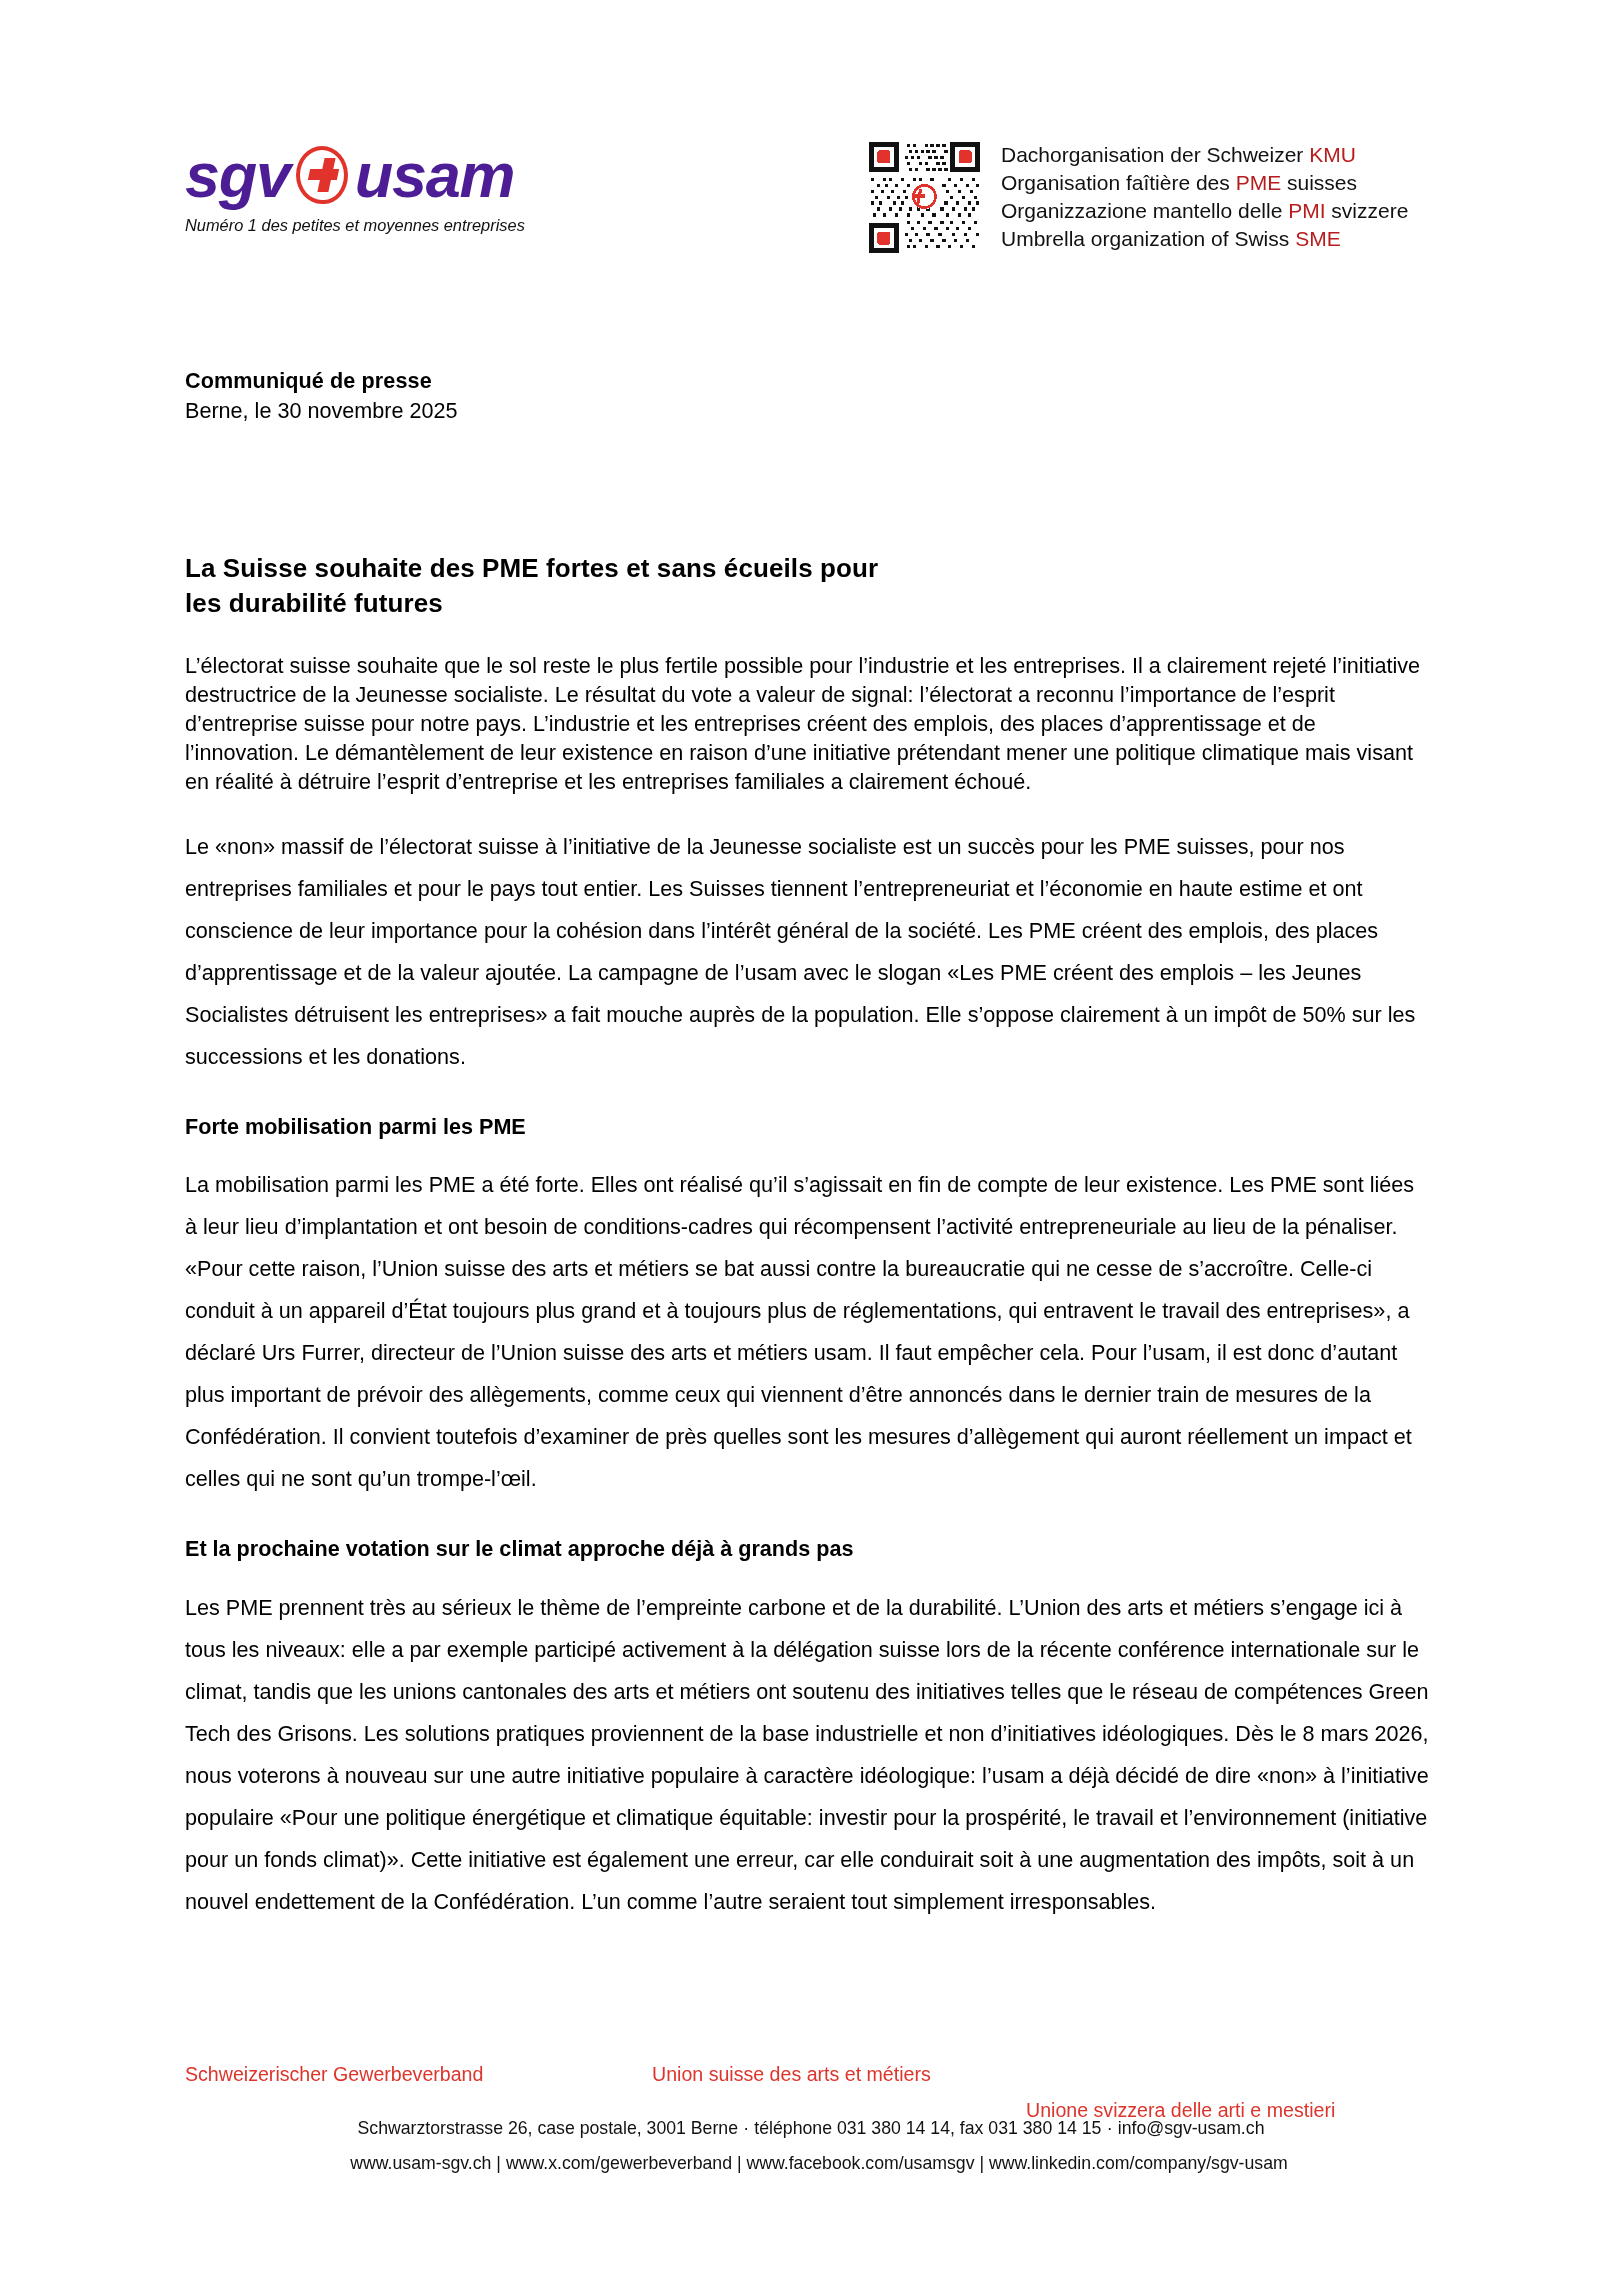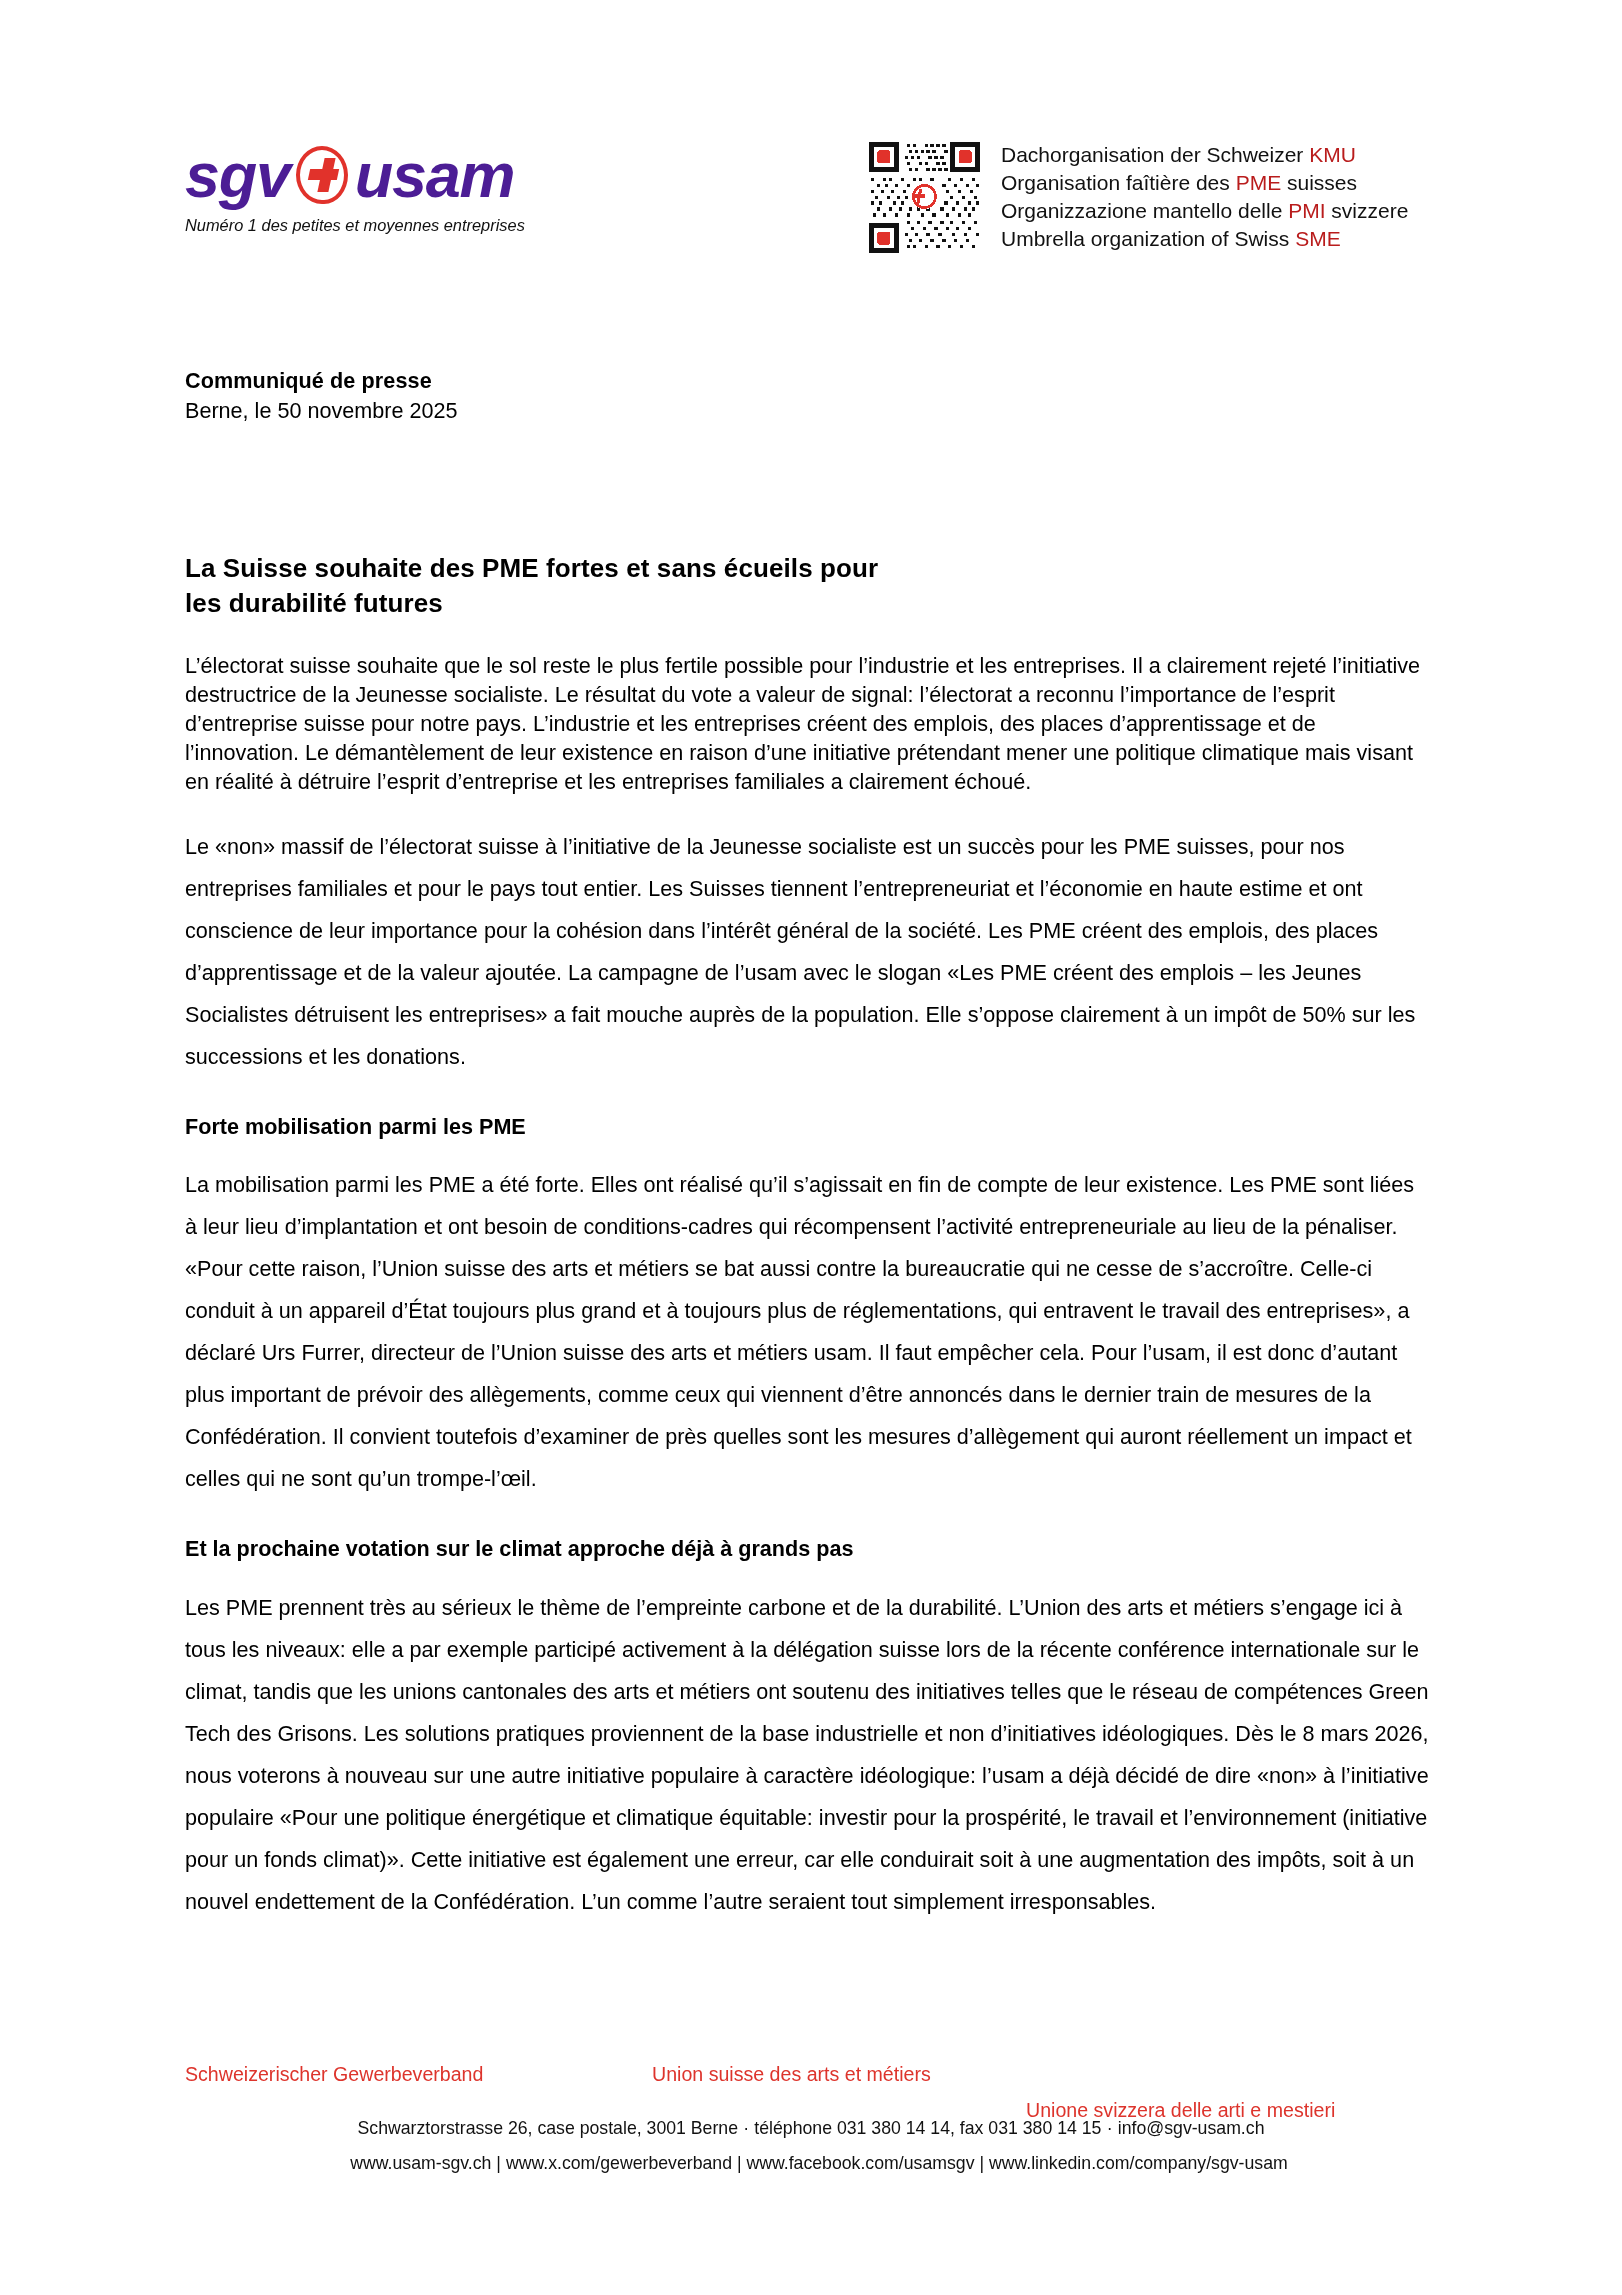--- a/index.html
+++ b/index.html
@@ -383,7 +383,7 @@
   <div class="content">
 
     <div class="meta-title">Communiqué de presse</div>
-    <div class="meta-date">Berne, le 50 novembre 2025</div>
+    <div class="meta-date">Berne, le 30 novembre 2025</div>
 
     <div class="headline-wrap">
       <h1 class="headline">

